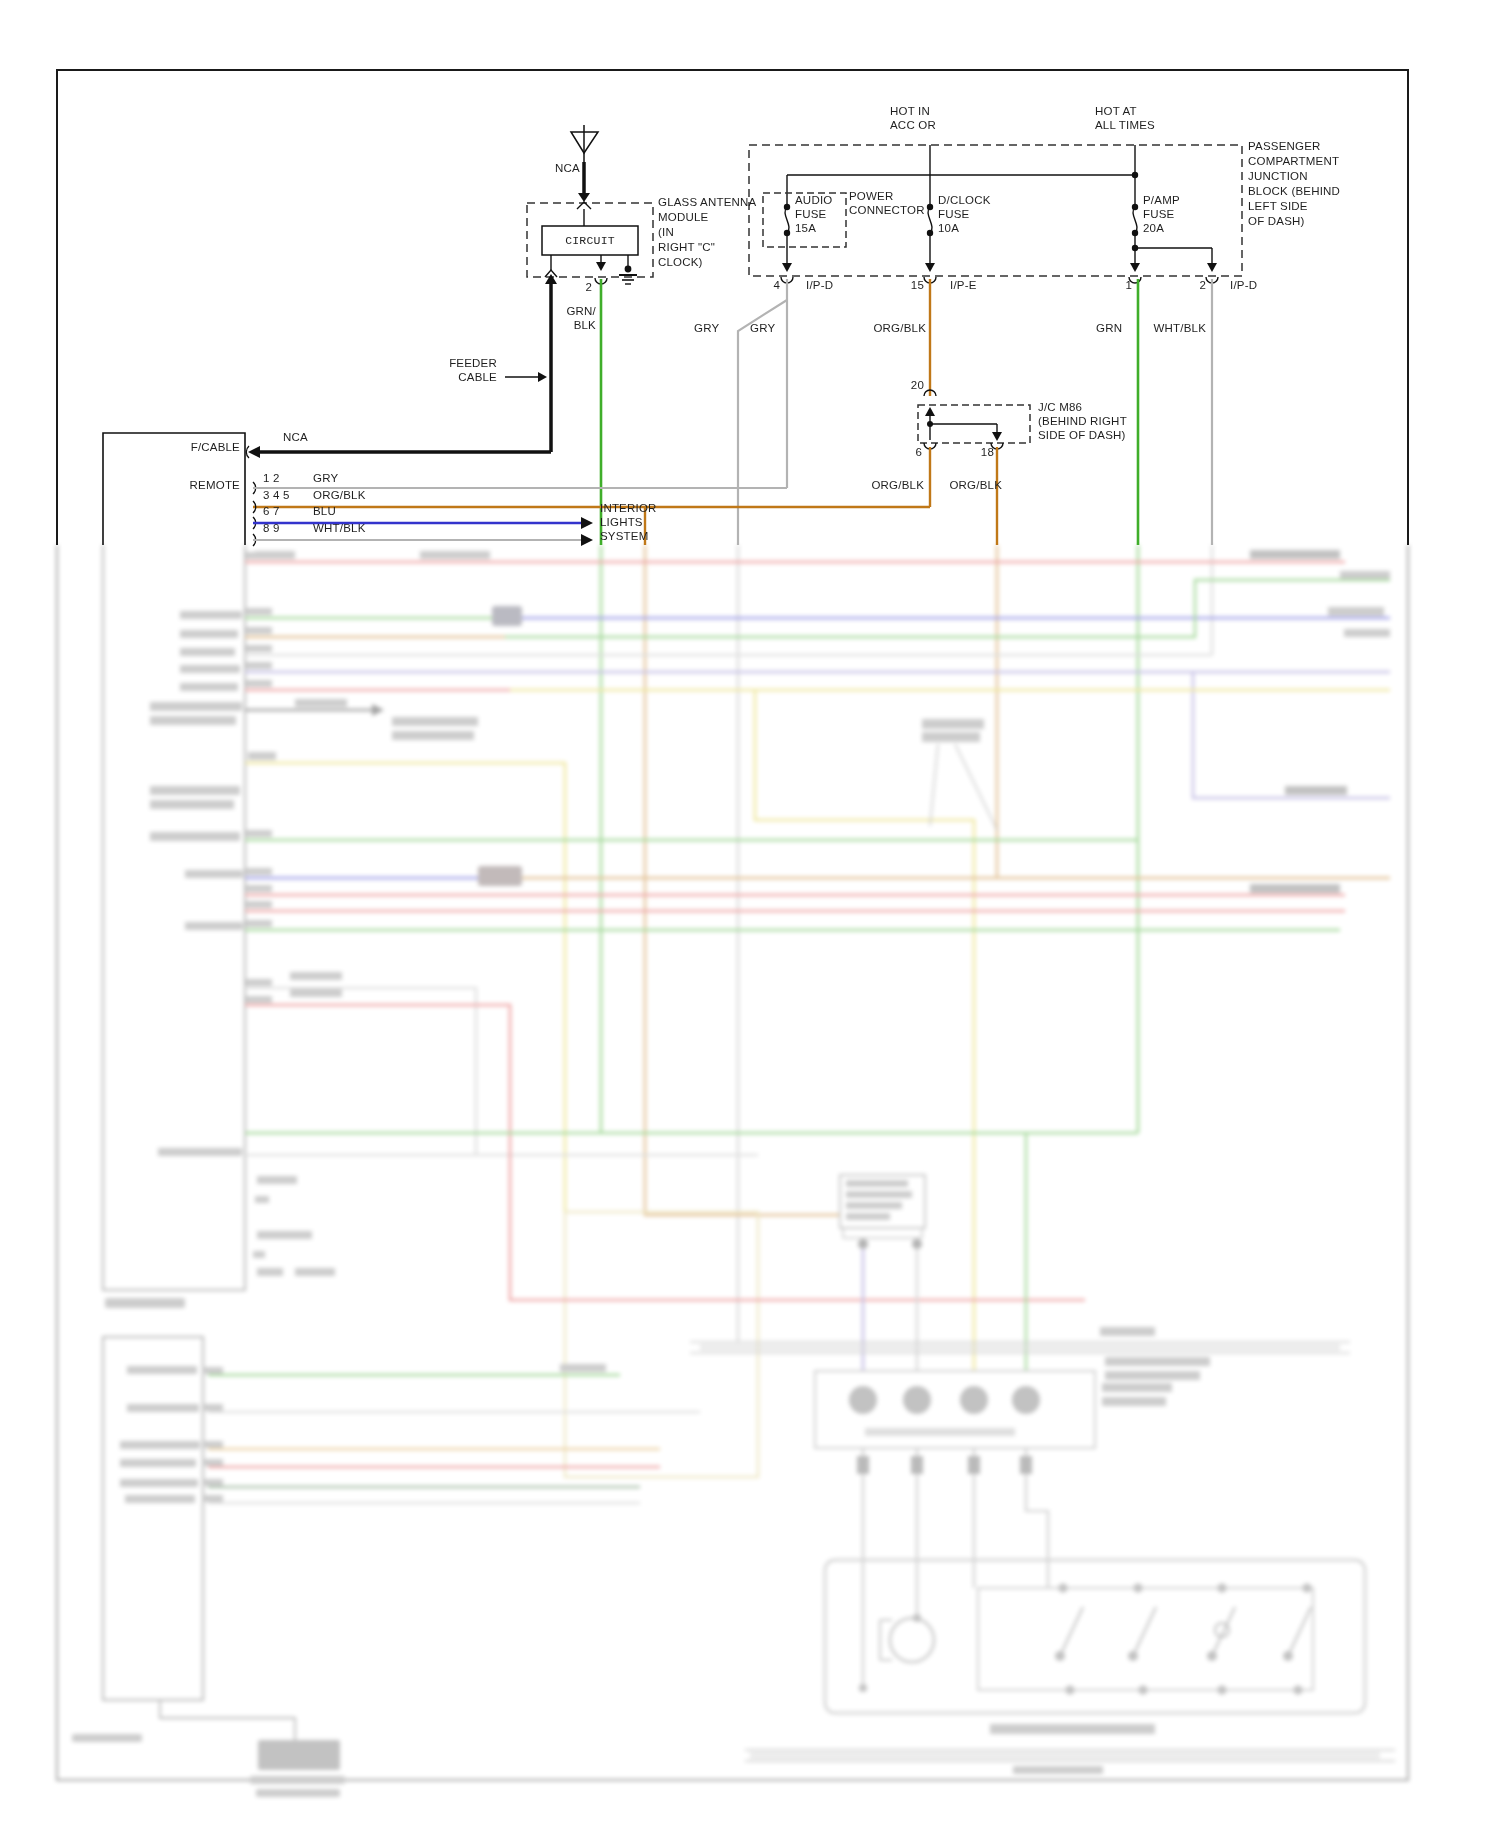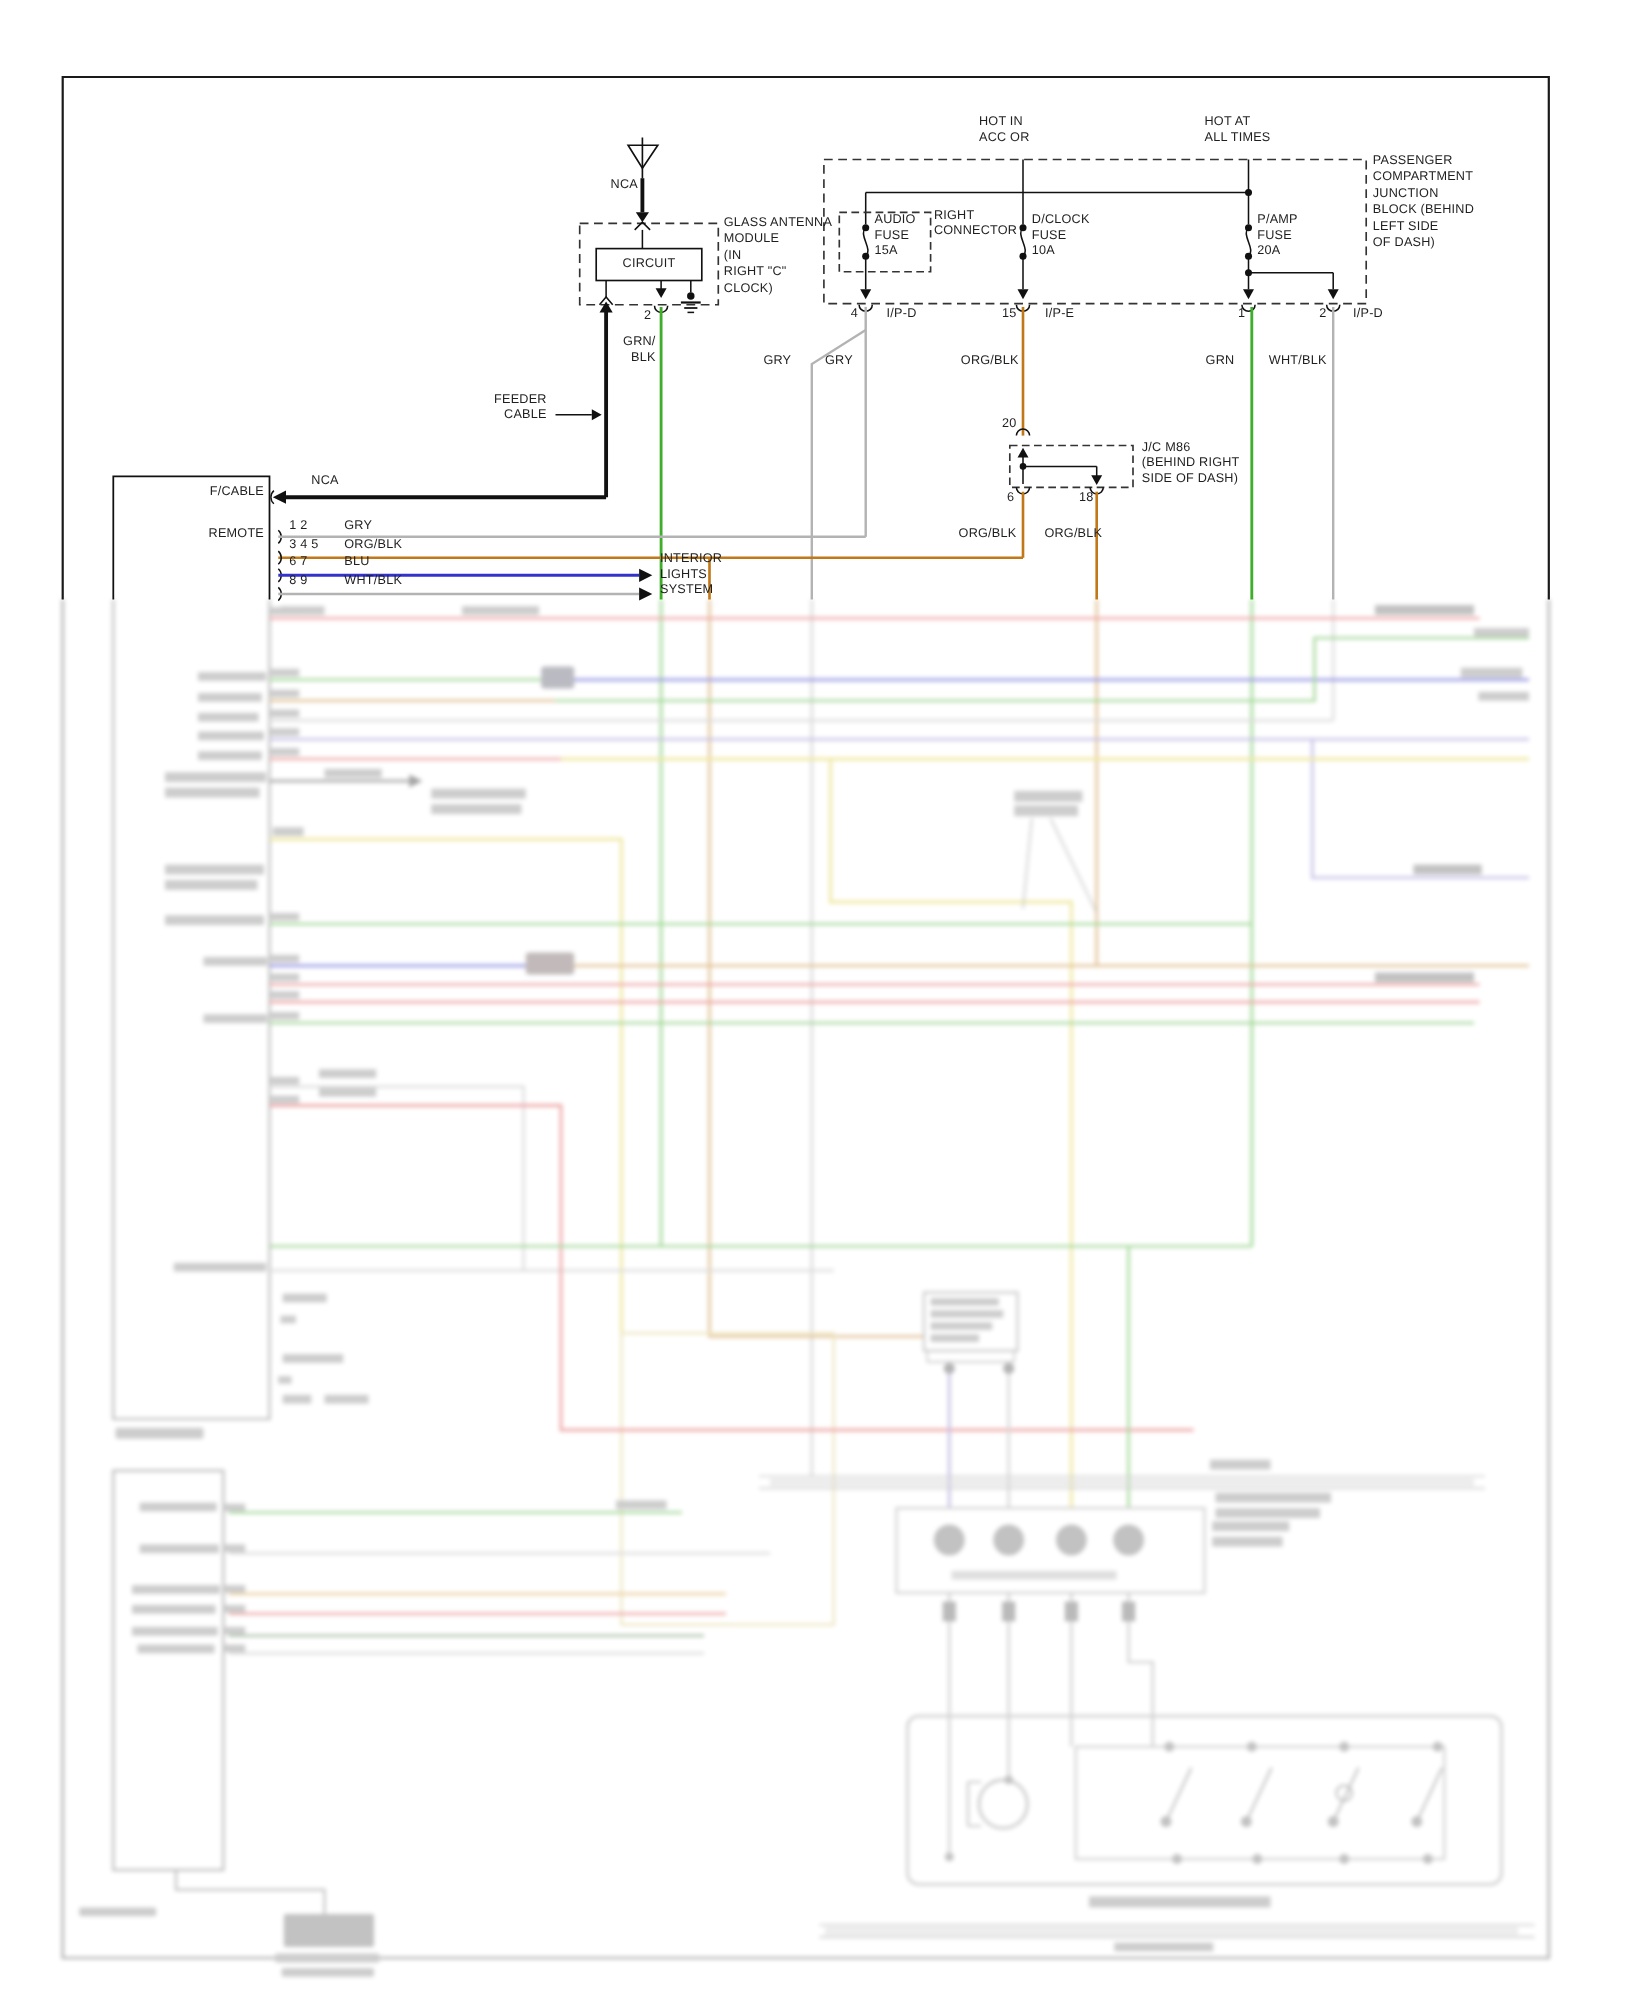--- a/index.html
+++ b/index.html
@@ -330,7 +330,7 @@
 <div class="lbl" style="left:795px;top:194px">AUDIO</div>
 <div class="lbl" style="left:795px;top:208px">FUSE</div>
 <div class="lbl" style="left:795px;top:222px">15A</div>
-<div class="lbl" style="left:849px;top:190px">RIGHT</div>
+<div class="lbl" style="left:849px;top:190px">POWER</div>
 <div class="lbl" style="left:849px;top:204px">CONNECTOR</div>
 <div class="lbl" style="left:938px;top:194px">D/CLOCK</div>
 <div class="lbl" style="left:938px;top:208px">FUSE</div>

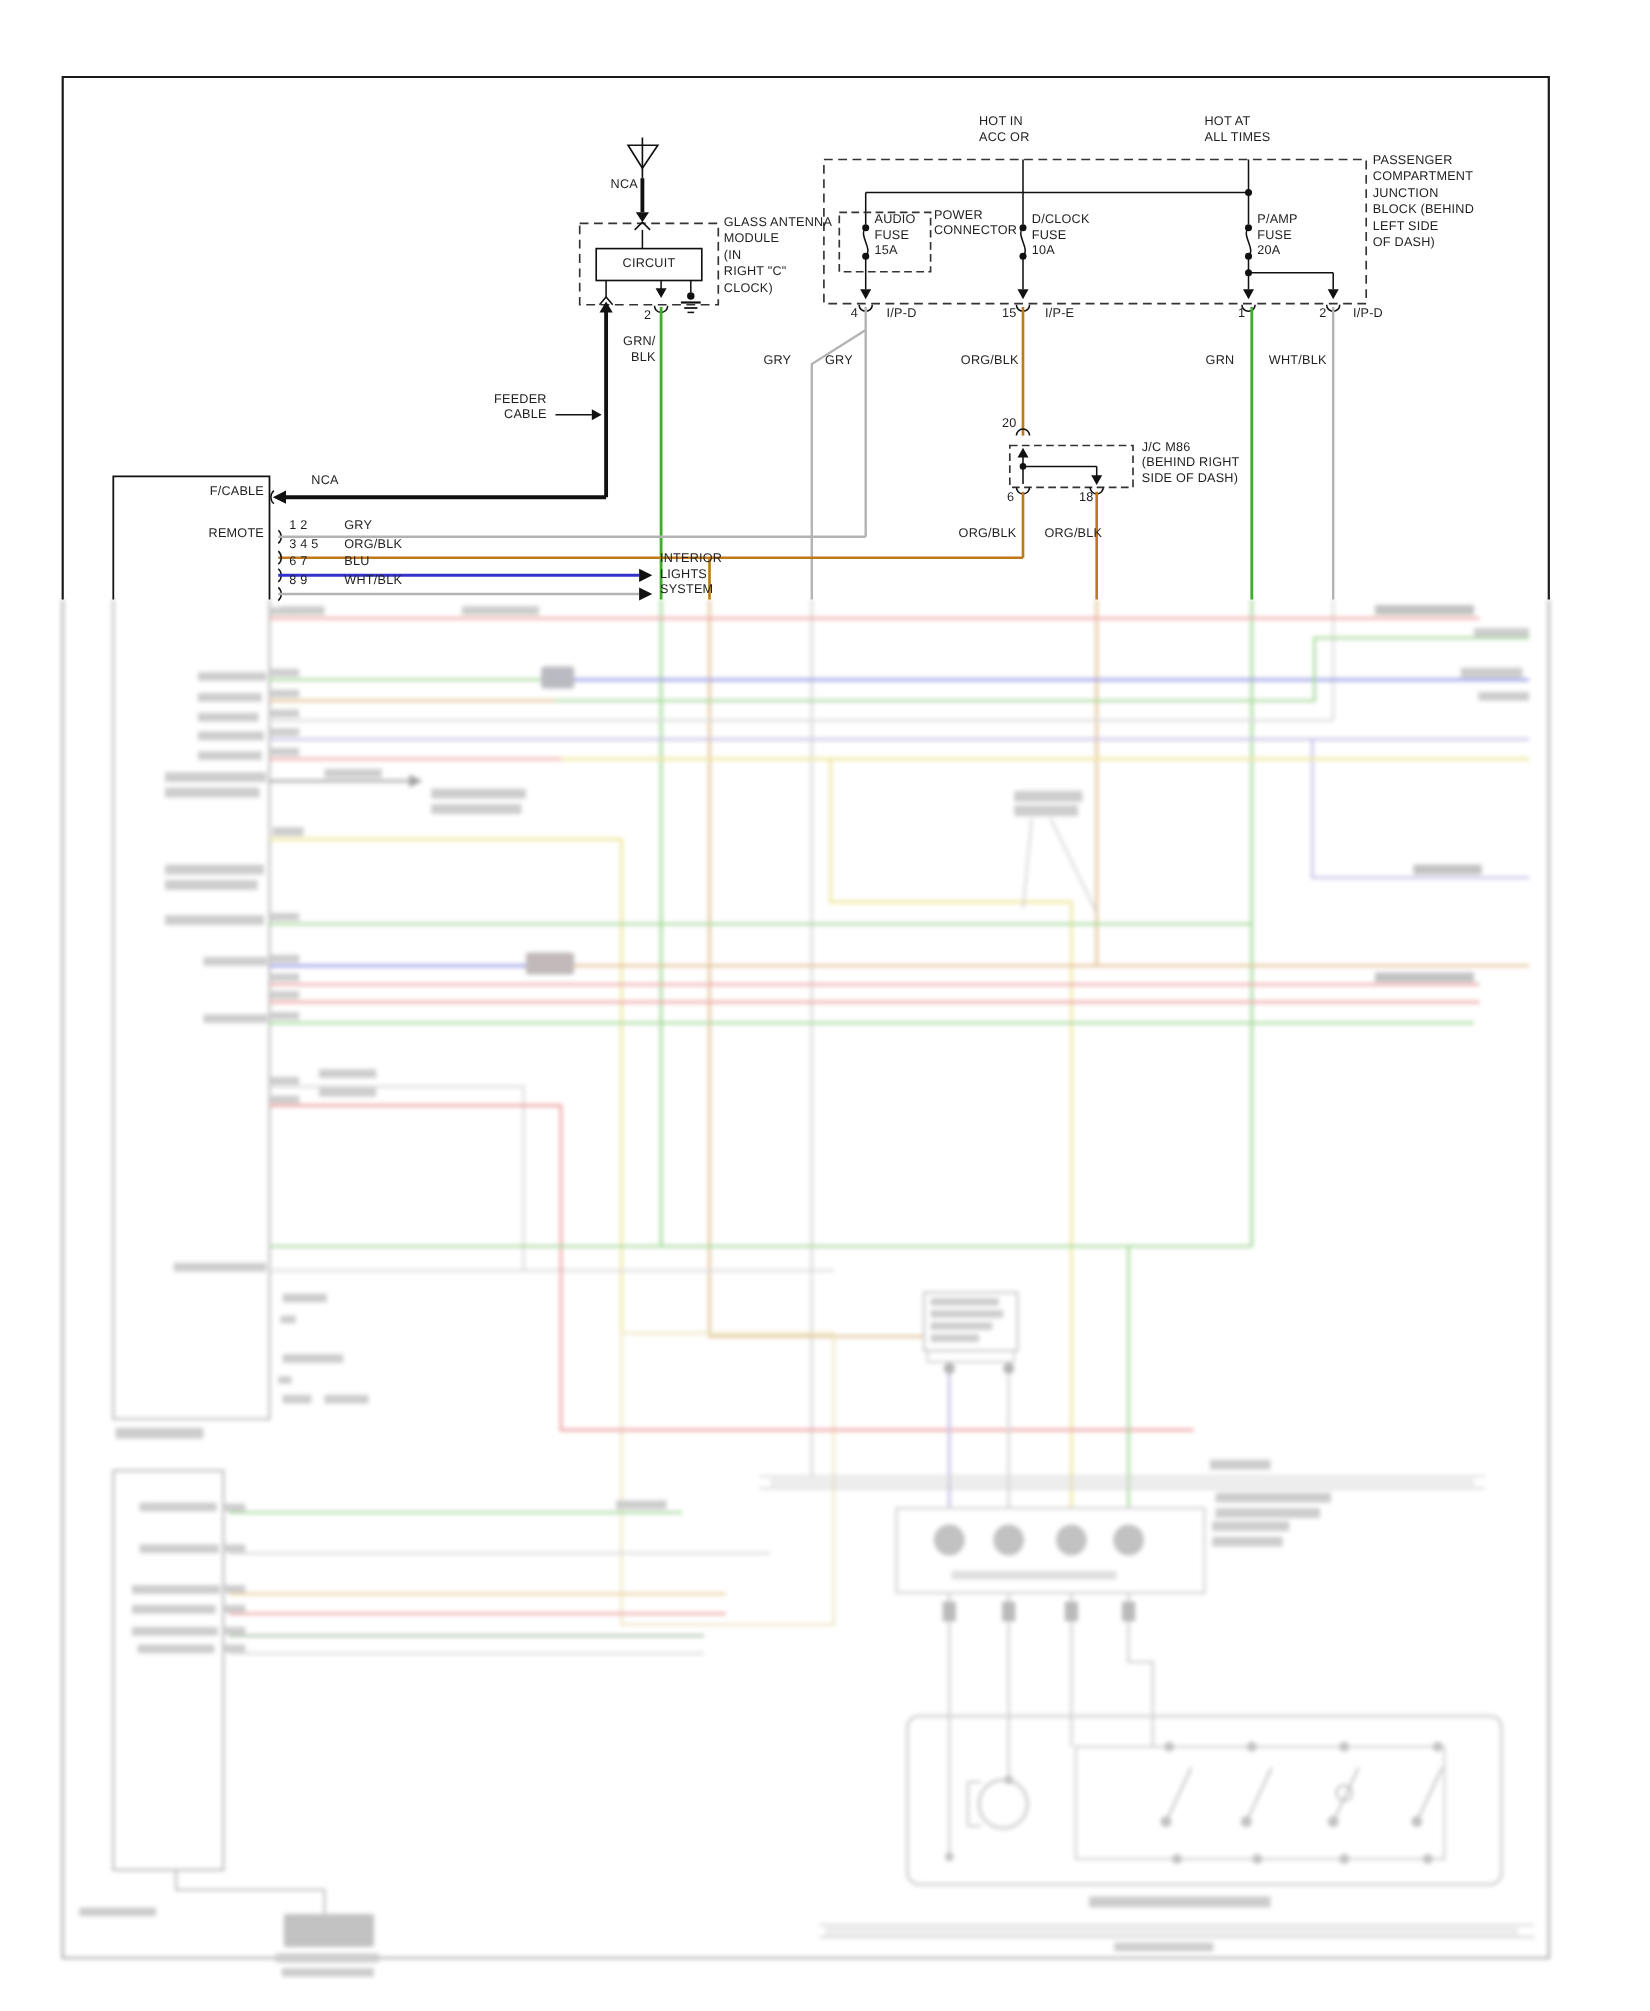--- a/index.html
+++ b/index.html
@@ -8,7 +8,7 @@
   .r{text-align:right}.c{text-align:left}
   svg{position:absolute;left:0;top:0;}
   .fade{position:absolute;left:0;top:0;width:1500px;height:1828px;filter:blur(2.1px) opacity(0.45);}
-  .circuit-txt{font-size:11.5px;display:flex;align-items:center;justify-content:center;}
+  .circuit-txt{font-size:11.5px;display:flex;align-items:center;justify-content:center;font-family:Liberation Mono, monospace;}
 </style>
 </head>
 <body>

